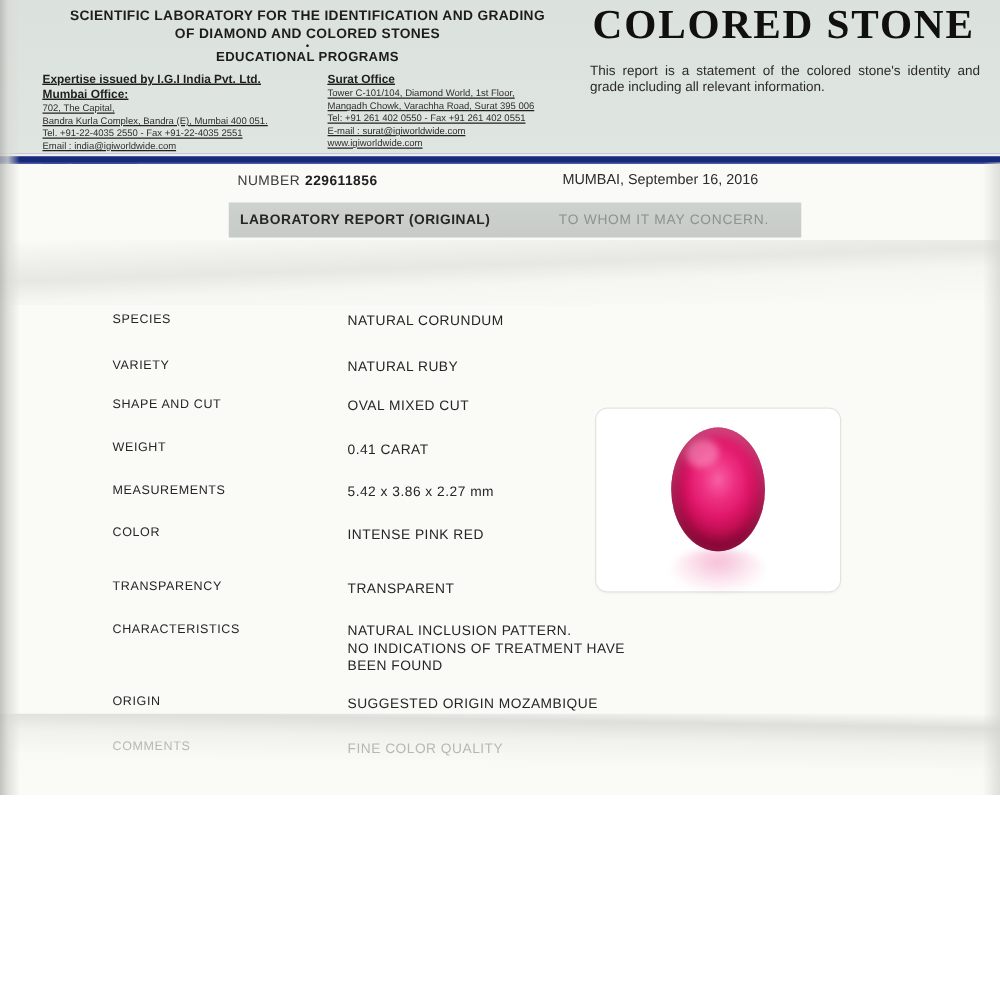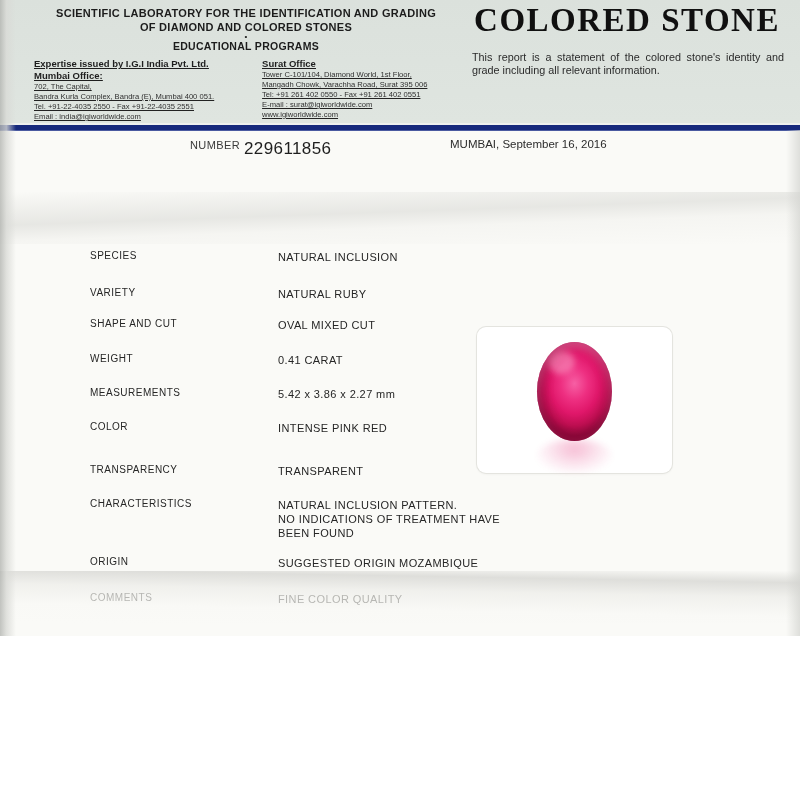--- a/index.html
+++ b/index.html
@@ -42,7 +42,7 @@
 
   
   .number-label { position:absolute; left:190px; top:139px; font-size:11px; color:#3a3a3a; letter-spacing:.4px; }
-  .number-value { position:absolute; left:244px; top:139px; font-size:17px; font-weight:normal; color:#1e1e1e; letter-spacing:.4px; }
+  .number-value { position:absolute; left:244px; top:139px; font-size:11px; font-weight:bold; color:#1e1e1e; letter-spacing:.4px; }
   .place-date   { position:absolute; left:450px; top:138px; font-size:11.5px; color:#2c2c2c; }
   .gray-bar { position:absolute; left:183px; top:162px; width:458px; height:28px;
     background:linear-gradient(180deg,#cdd2ce 0%,#c6cbc7 100%); z-index:5; }

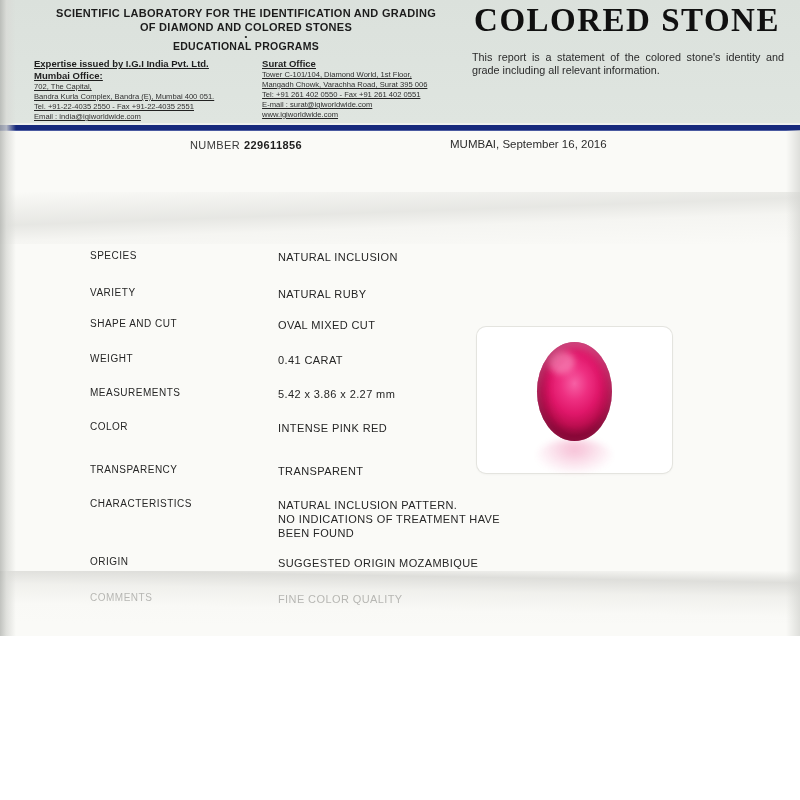--- a/index.html
+++ b/index.html
@@ -119,6 +119,10 @@
   <span class="number-value">229611856</span>
   <span class="place-date">MUMBAI, September 16, 2016</span>
 
+  <div class="gray-bar">
+    <span class="report-type">LABORATORY REPORT (ORIGINAL)</span>
+    <span class="addressee">TO WHOM IT MAY CONCERN.</span>
+  </div>
 
   <div class="prop-row" style="top:250px">
     <span class="prop-label">SPECIES</span>

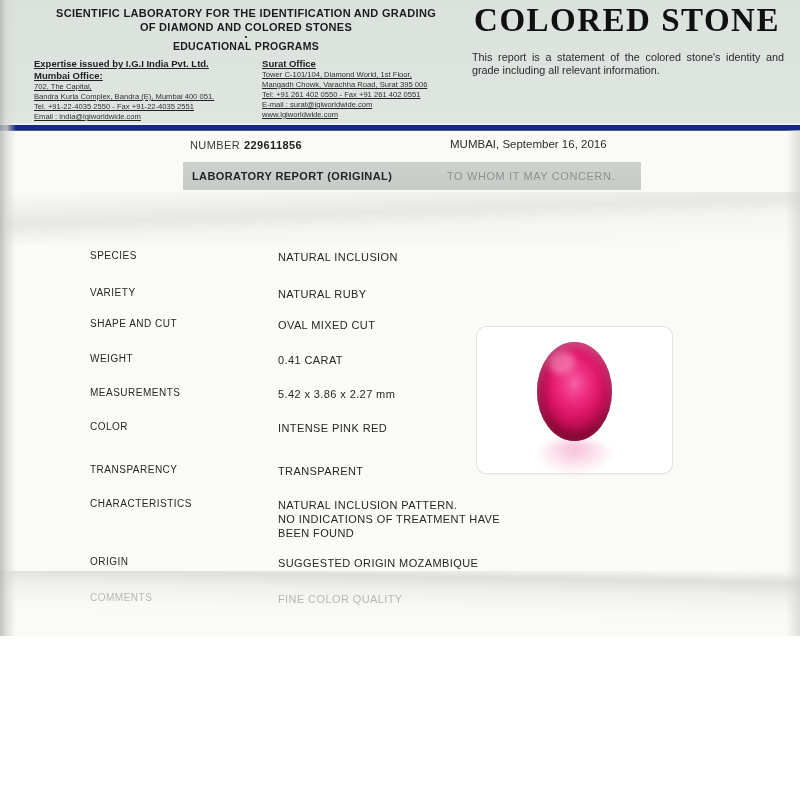--- a/index.html
+++ b/index.html
@@ -126,7 +126,7 @@
 
   <div class="prop-row" style="top:250px">
     <span class="prop-label">SPECIES</span>
-    <span class="prop-value">NATURAL INCLUSION</span>
+    <span class="prop-value">NATURAL CORUNDUM</span>
   </div>
   <div class="prop-row" style="top:287px">
     <span class="prop-label">VARIETY</span>

